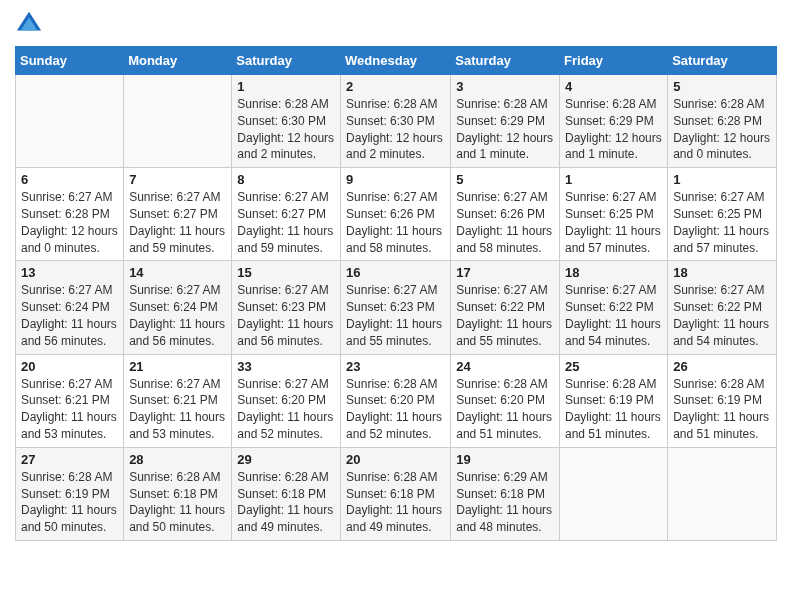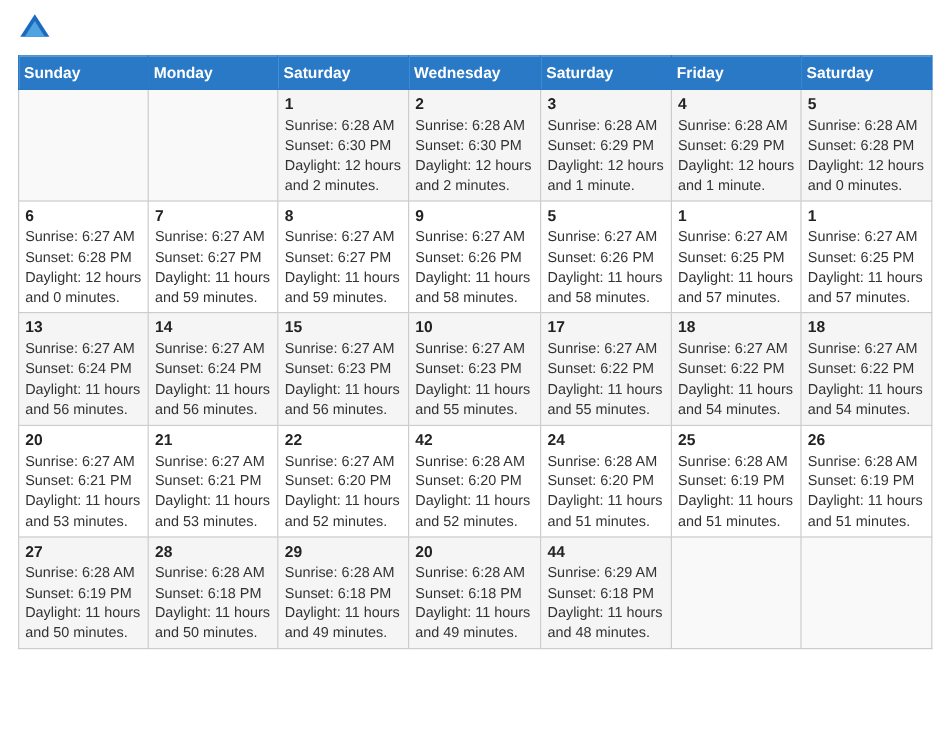--- a/index.html
+++ b/index.html
@@ -234,7 +234,7 @@
 Daylight: 11 hours and 56 minutes.</div>
           </td>
           <td>
-            <span class="day-number">10</span>
+            <span class="day-number">16</span>
             <div class="day-info" style="white-space: pre-line;">Sunrise: 6:27 AM
 Sunset: 6:23 PM
 Daylight: 11 hours and 55 minutes.</div>

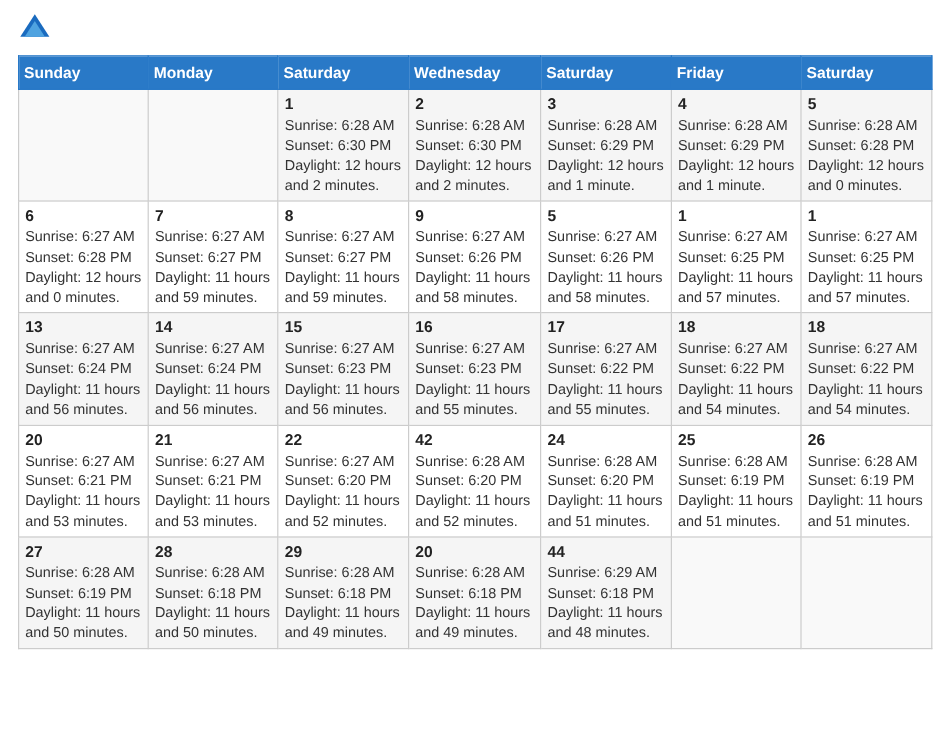--- a/index.html
+++ b/index.html
@@ -272,7 +272,7 @@
 Daylight: 11 hours and 53 minutes.</div>
           </td>
           <td>
-            <span class="day-number">22</span>
+            <span class="day-number">33</span>
             <div class="day-info" style="white-space: pre-line;">Sunrise: 6:27 AM
 Sunset: 6:20 PM
 Daylight: 11 hours and 52 minutes.</div>

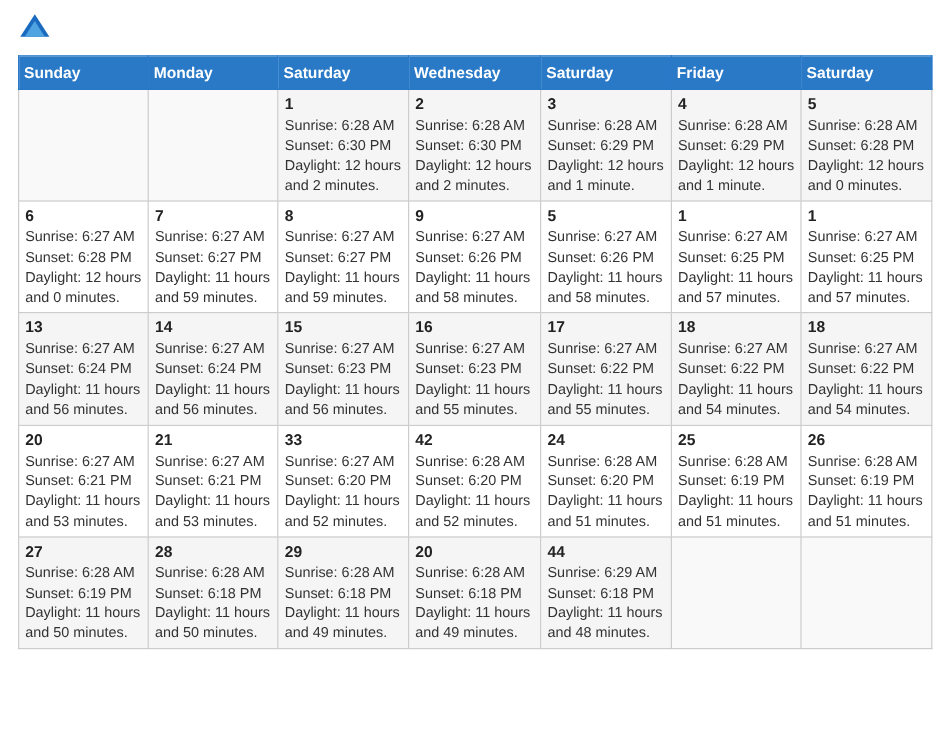--- a/index.html
+++ b/index.html
@@ -278,7 +278,7 @@
 Daylight: 11 hours and 52 minutes.</div>
           </td>
           <td>
-            <span class="day-number">42</span>
+            <span class="day-number">23</span>
             <div class="day-info" style="white-space: pre-line;">Sunrise: 6:28 AM
 Sunset: 6:20 PM
 Daylight: 11 hours and 52 minutes.</div>

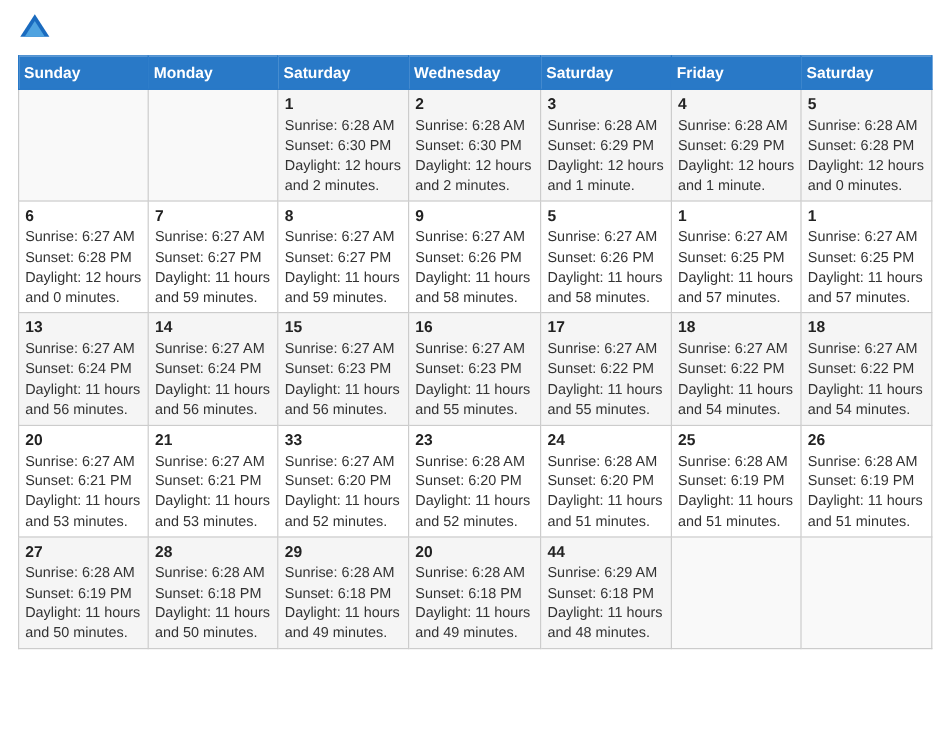--- a/index.html
+++ b/index.html
@@ -328,7 +328,7 @@
 Daylight: 11 hours and 49 minutes.</div>
           </td>
           <td>
-            <span class="day-number">44</span>
+            <span class="day-number">19</span>
             <div class="day-info" style="white-space: pre-line;">Sunrise: 6:29 AM
 Sunset: 6:18 PM
 Daylight: 11 hours and 48 minutes.</div>

